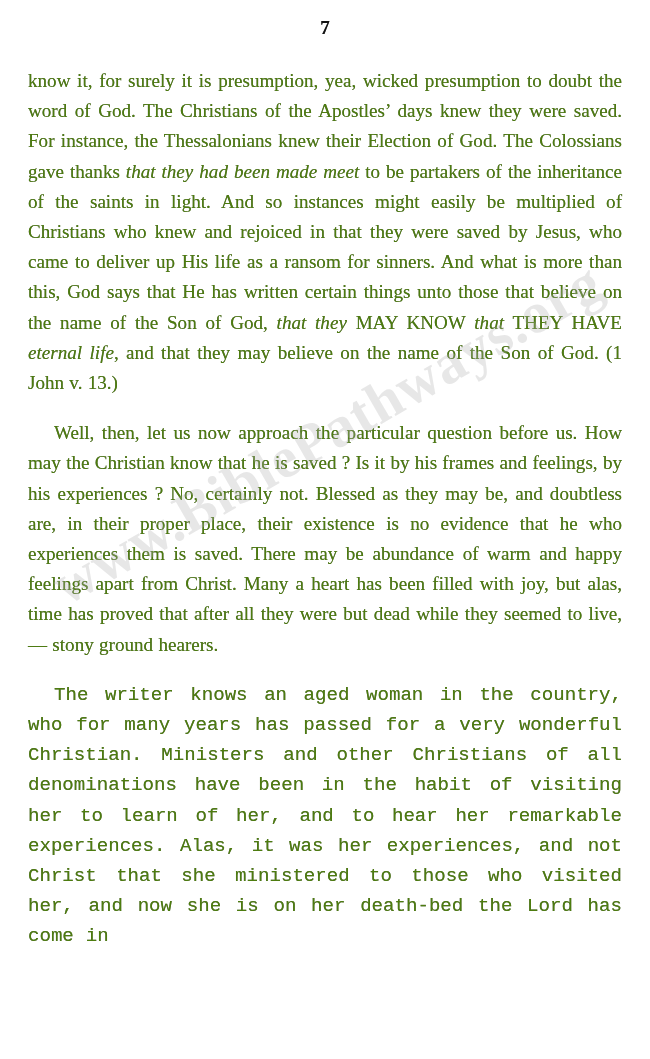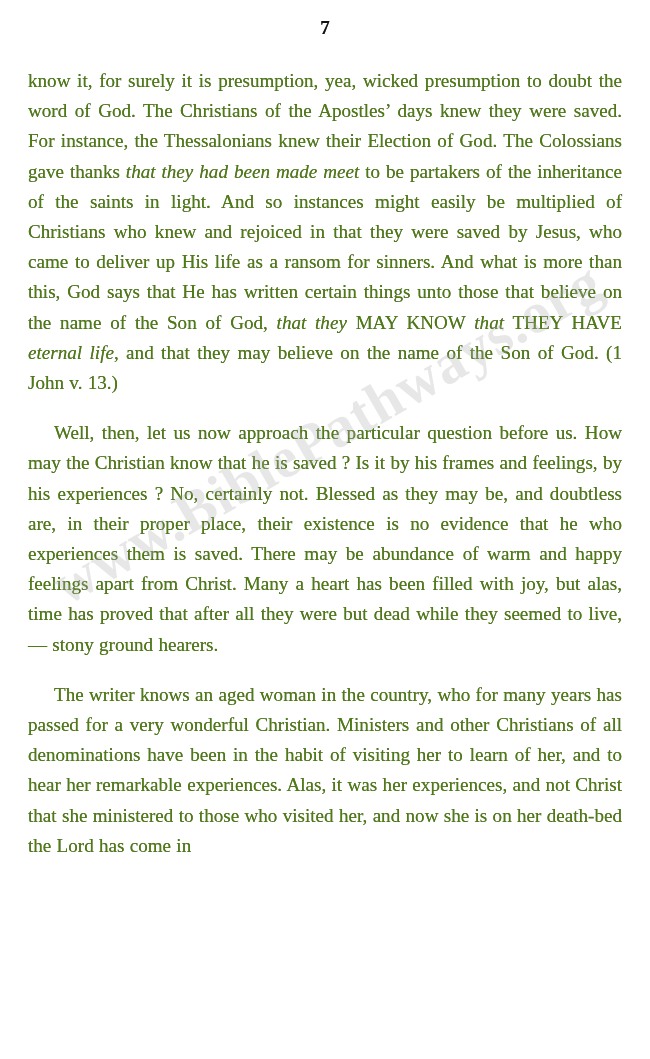--- a/index.html
+++ b/index.html
@@ -69,7 +69,7 @@
     word-spacing: 0.5px;
     -webkit-font-smoothing: none;
   }
-  .para:last-child { margin-bottom: 0; }
+  .para:last-child { margin-bottom: 0; font-family: Liberation Mono, monospace; }
   .para.indent { text-indent: 26px; }
   .para .i { font-style: italic; }
   .para .sc { }

